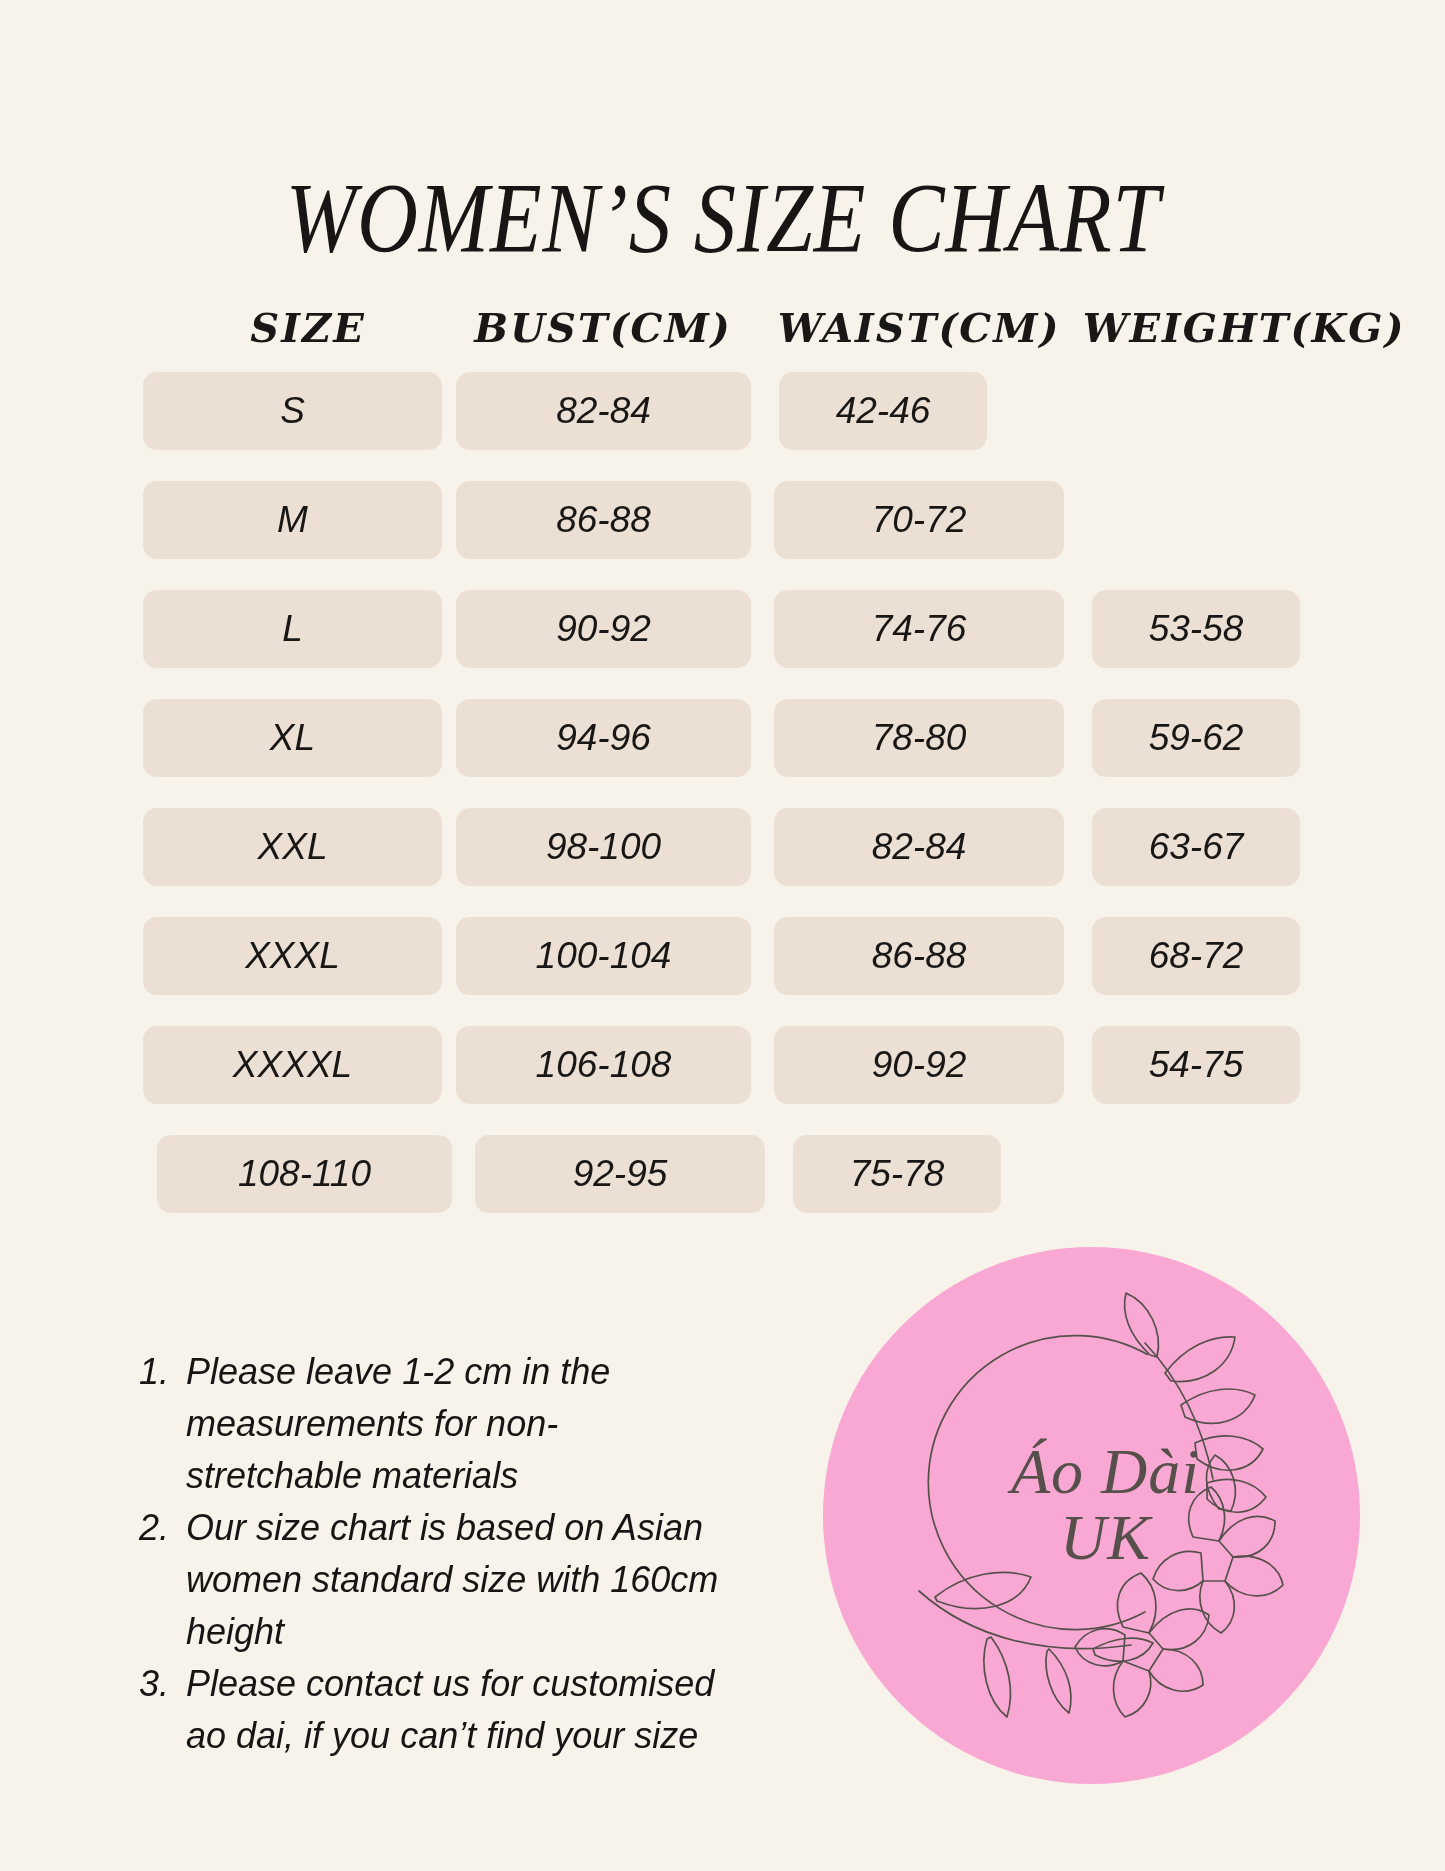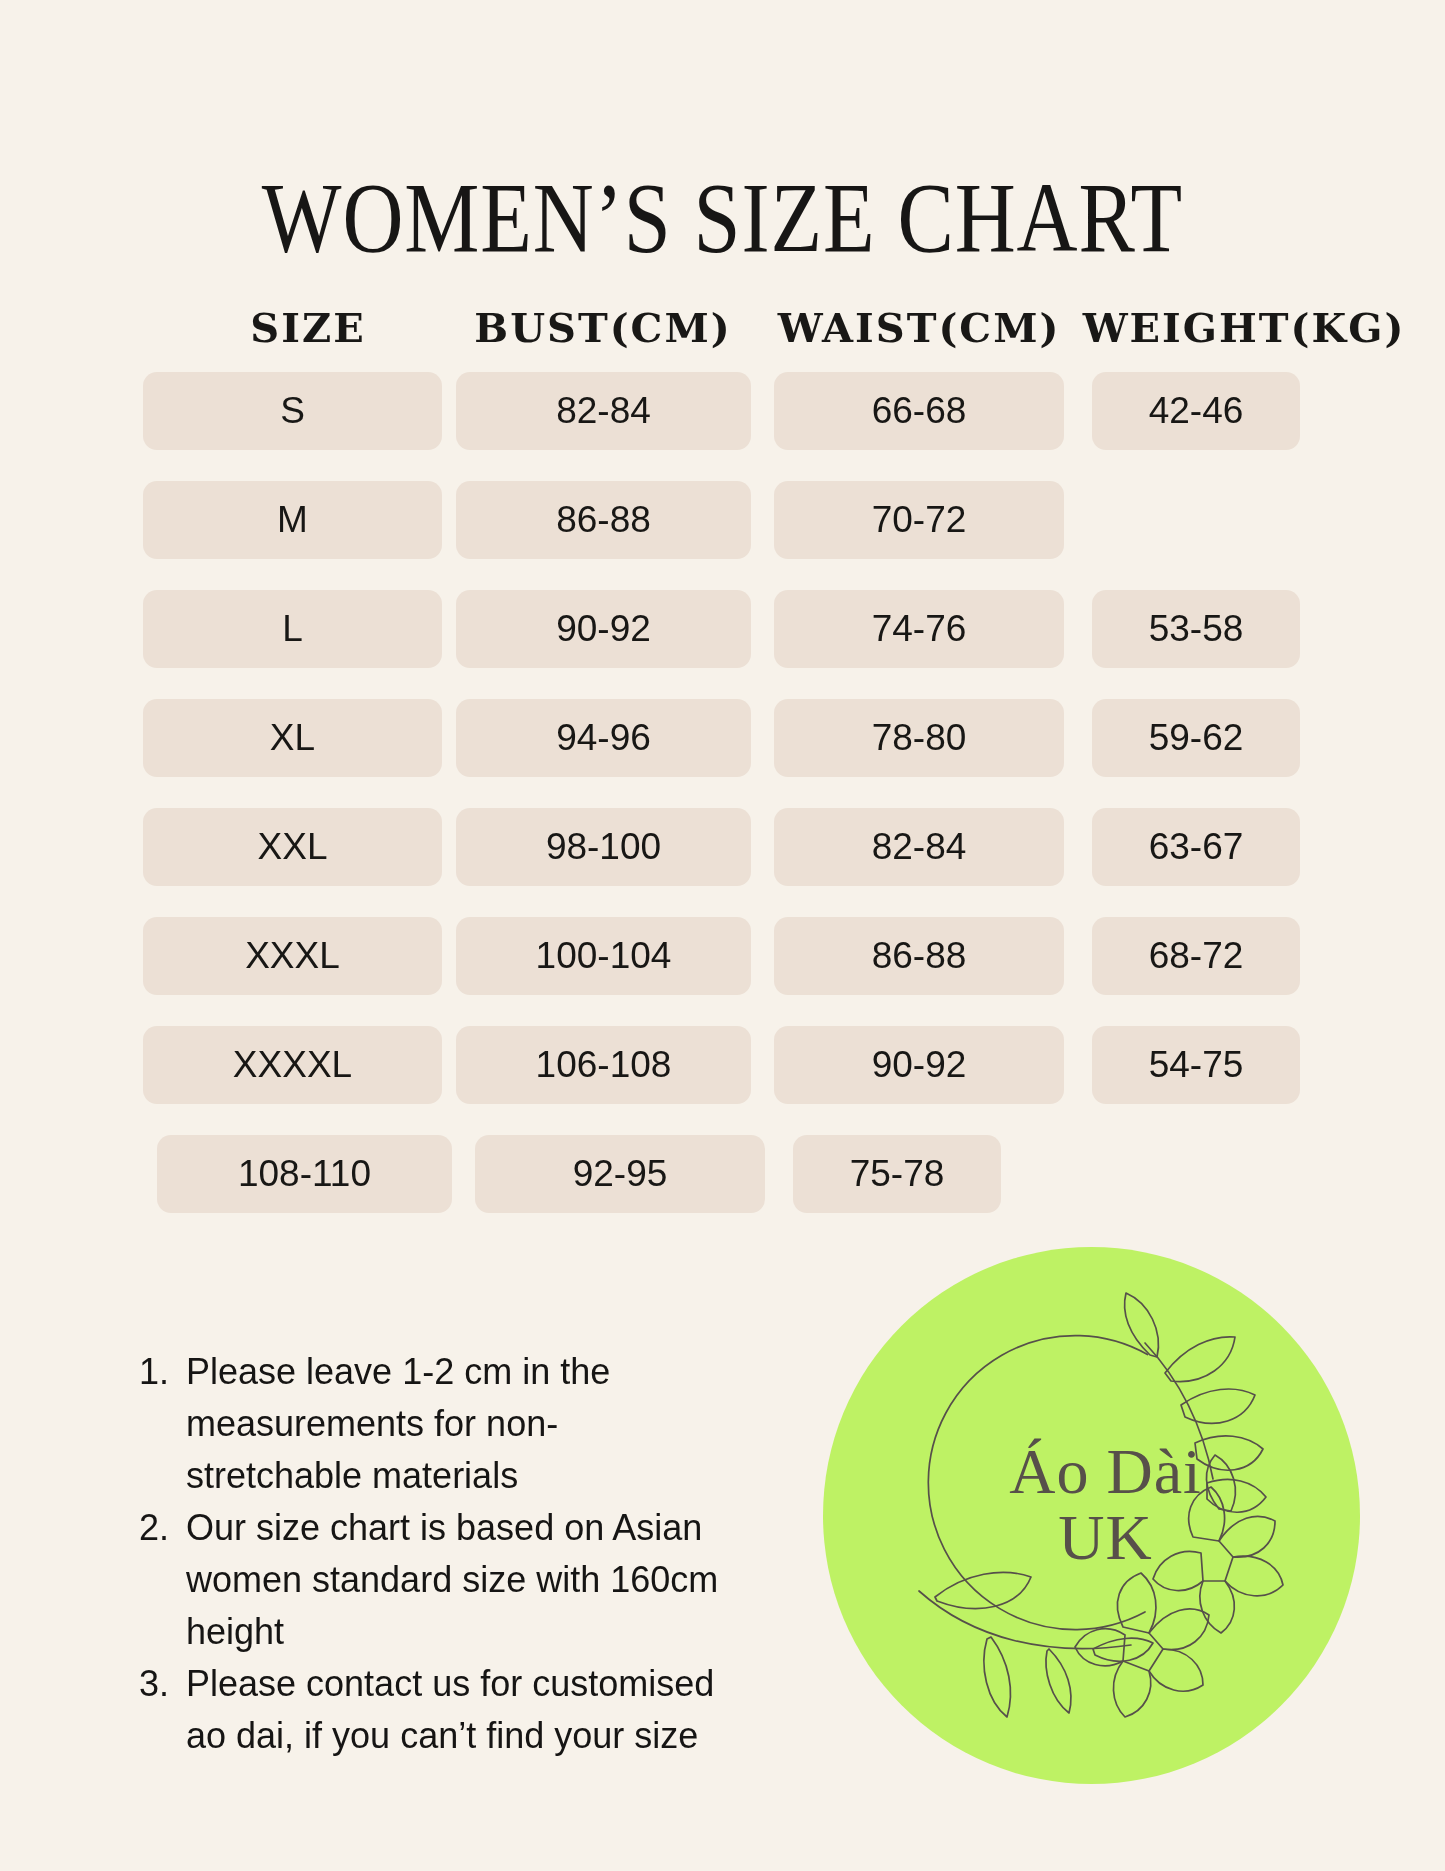--- a/index.html
+++ b/index.html
@@ -11,7 +11,7 @@
     position:relative;
     overflow:hidden;
   }
-  .stage{position:absolute;inset:0;width:1445px;height:1679px;}
+  .stage{position:absolute;inset:0;width:1445px;height:1679px;font-style:italic;}
 
   
   .title-wrap{

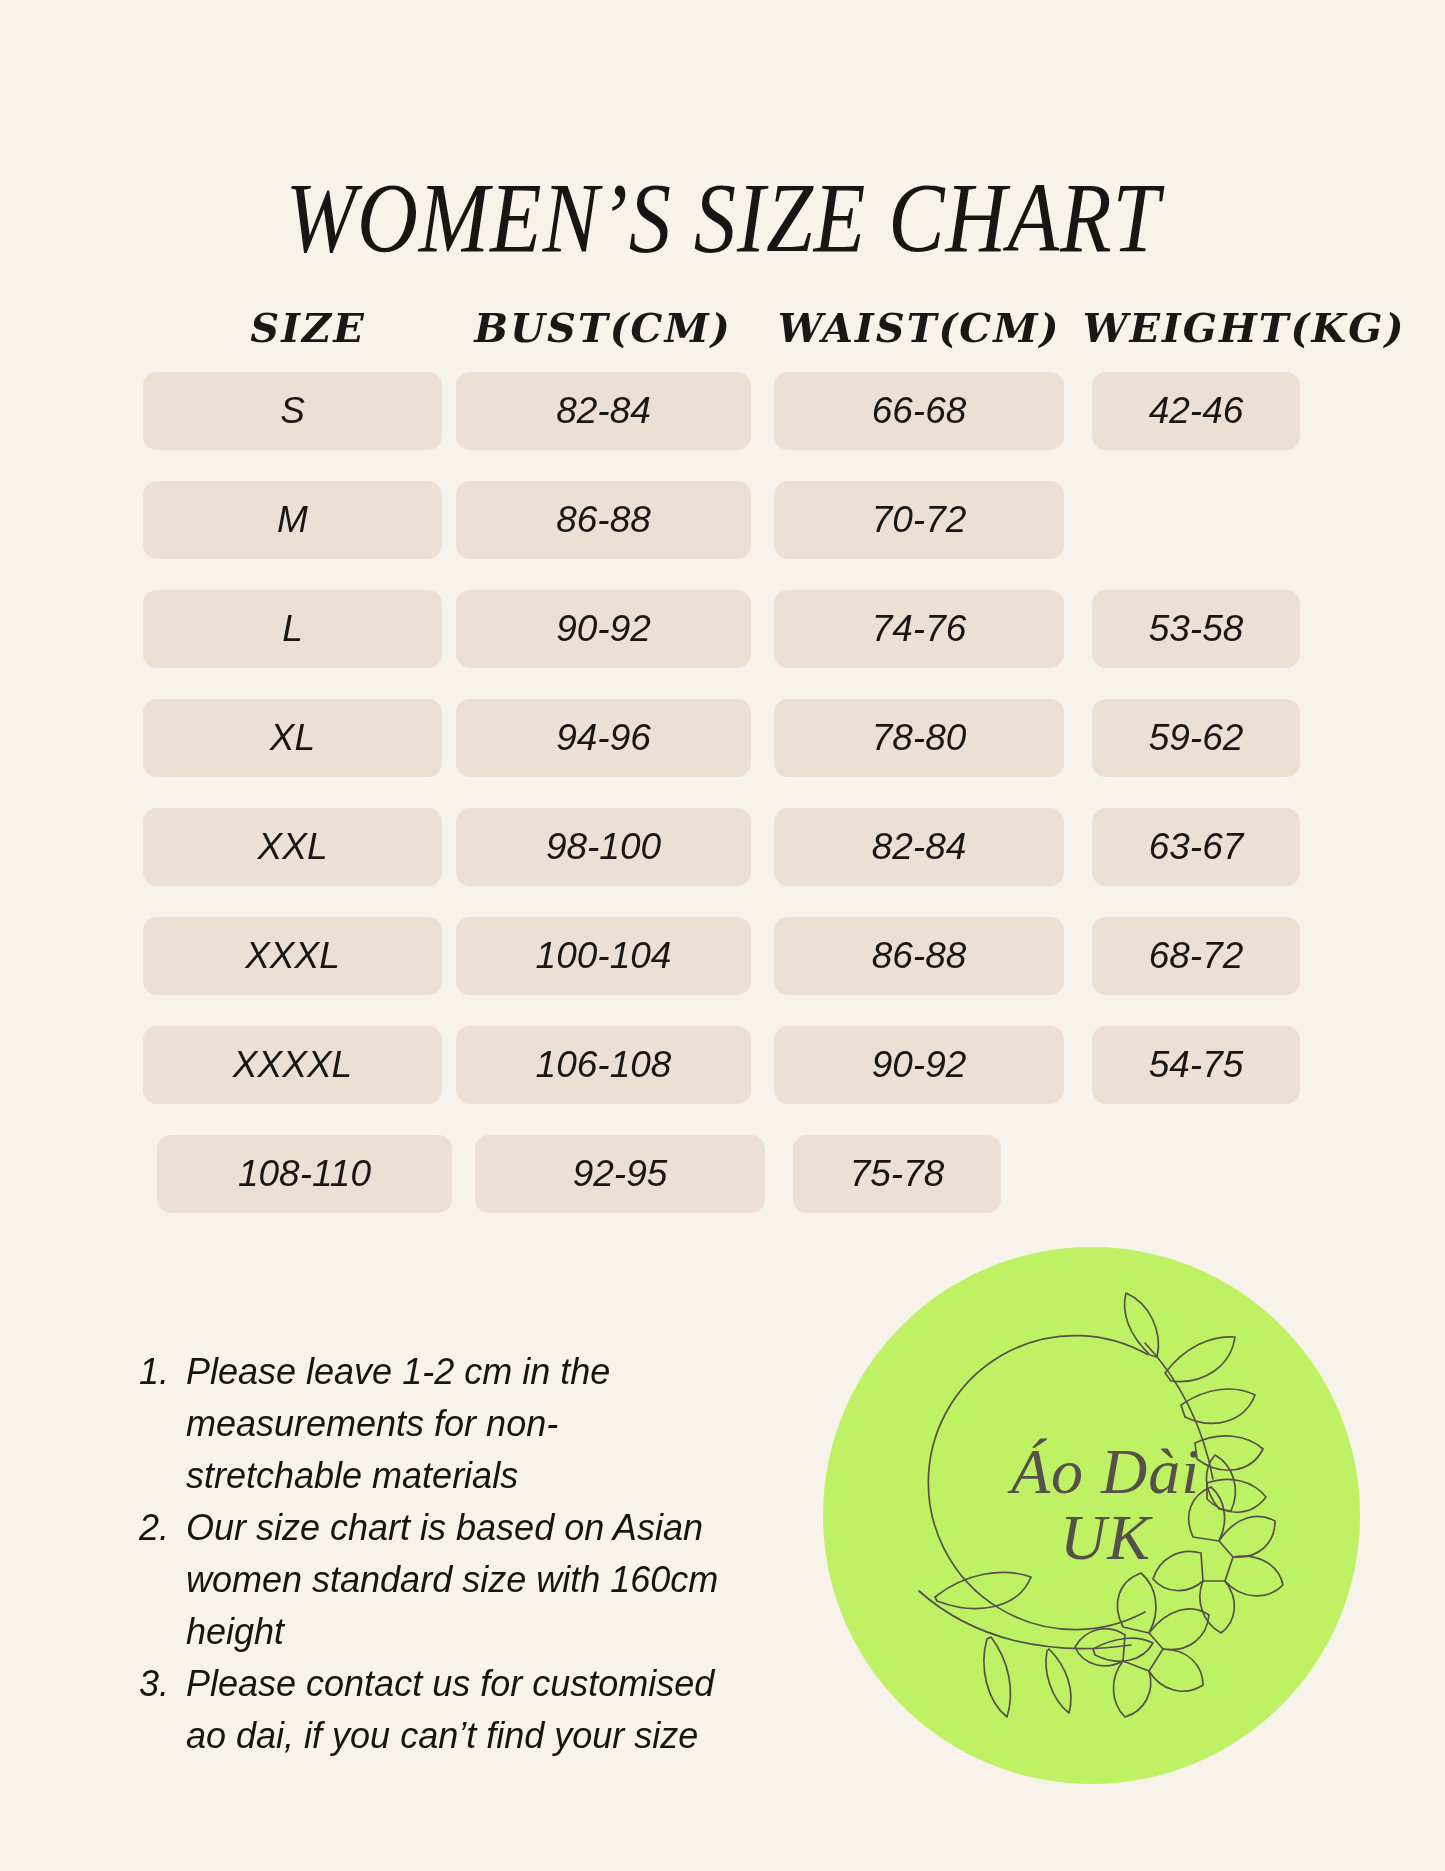--- a/index.html
+++ b/index.html
@@ -116,7 +116,6 @@
     <div class="trow">
       <div class="cell c1">S</div>
       <div class="cell c2">82-84</div>
-      <div class="cell c3">66-68</div>
       <div class="cell c4">42-46</div>
     </div>
     <div class="trow">

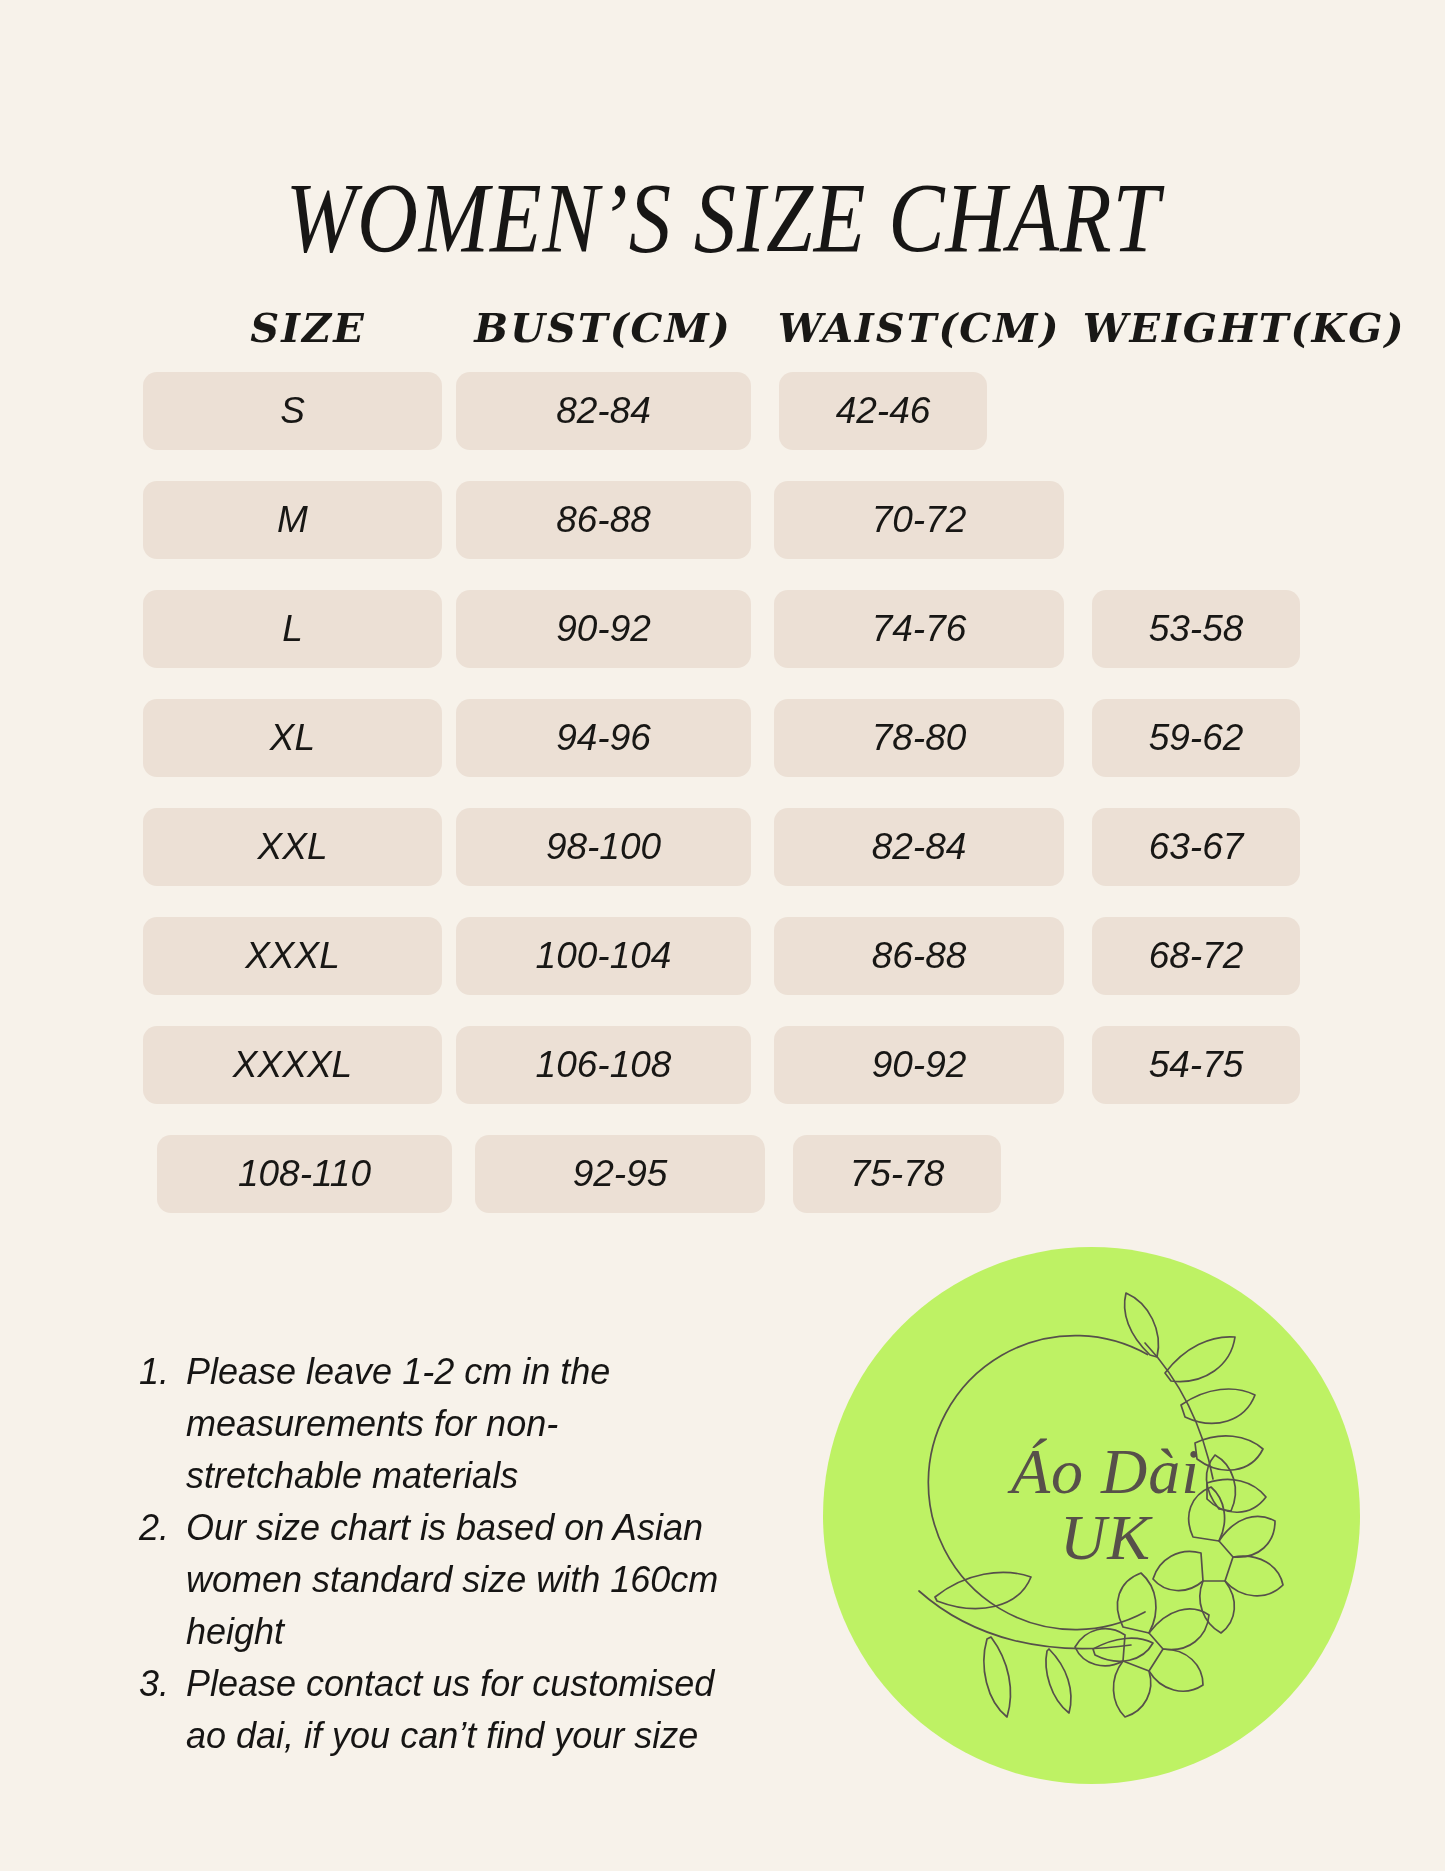--- a/index.html
+++ b/index.html
@@ -86,7 +86,7 @@
   .logo{
     position:absolute;left:823px;top:1247px;
     width:537px;height:537px;border-radius:50%;
-    background:#bef264;
+    background:#f9a8d4;
   }
   .logo svg{position:absolute;inset:0;}
   .logo-text{

